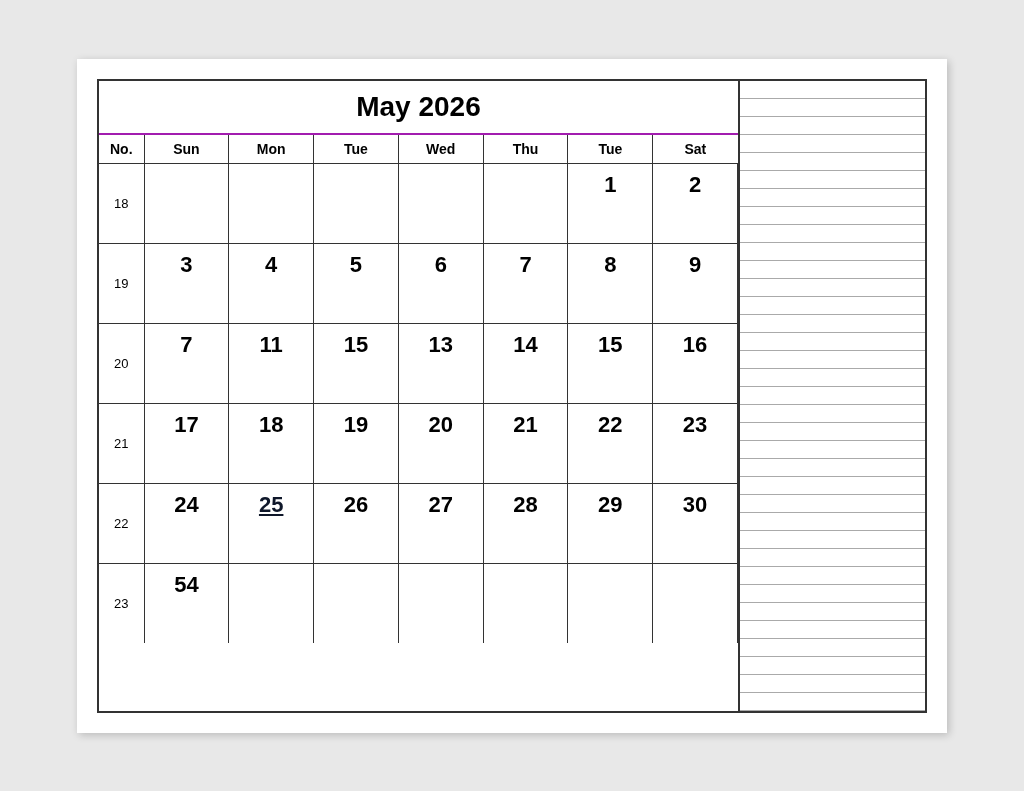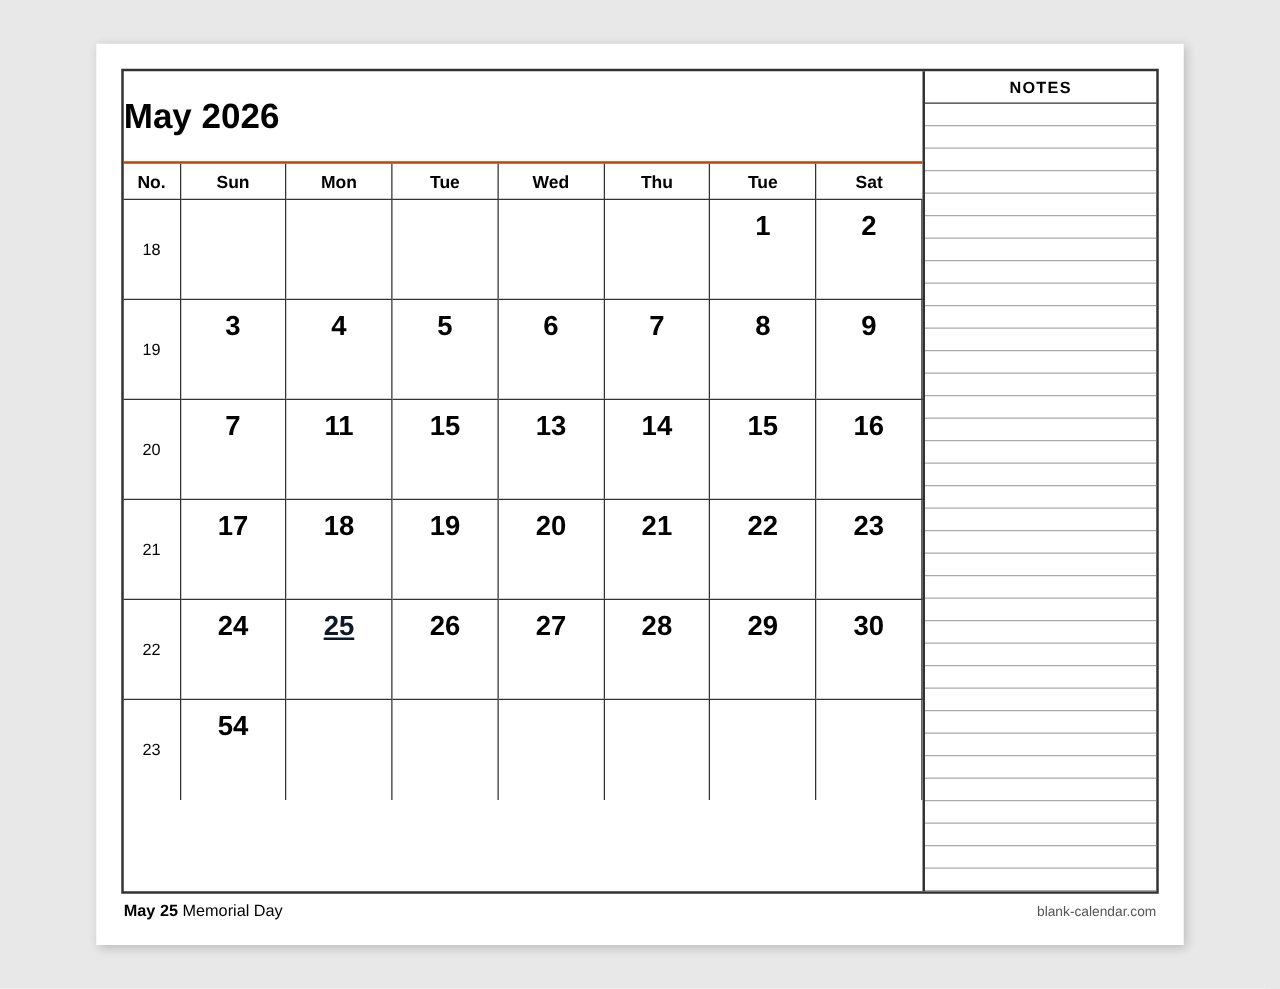--- a/index.html
+++ b/index.html
@@ -229,7 +229,6 @@
     </div>
 
     <div class="notes-section">
-      <div class="notes-header">NOTES</div>
       <div class="notes-lines" id="notes-lines-container">
           <div class="note-line"></div>
           <div class="note-line"></div>

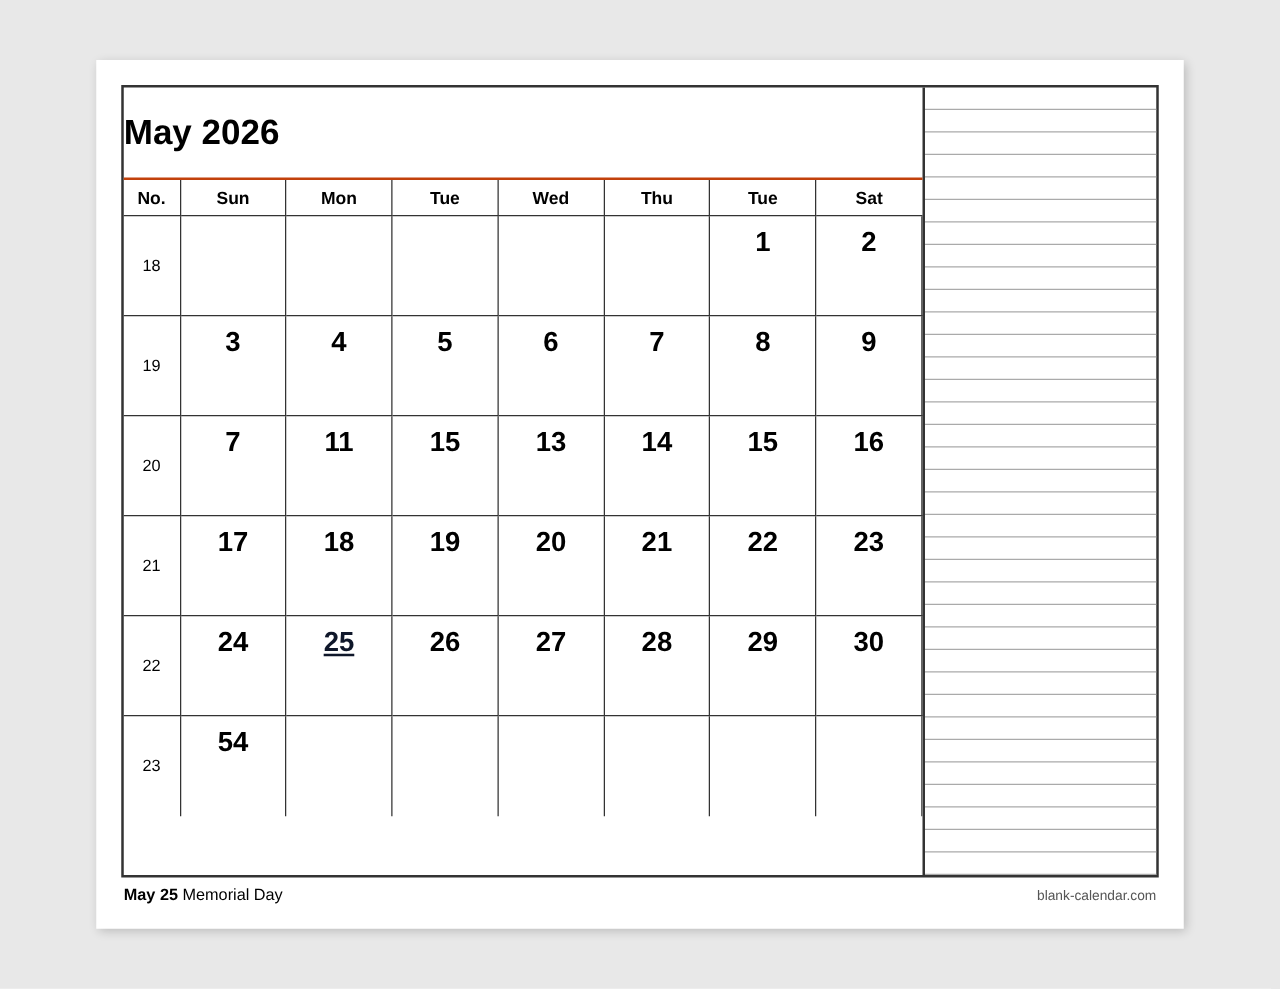--- a/index.html
+++ b/index.html
@@ -33,11 +33,11 @@
     }
     
     .calendar-title {
-      text-align: left;
+      text-align: center;
       font-size: 28px;
       font-weight: bold;
-      padding: 20px 0;
-      border-bottom: 2px solid #c2410c;
+      padding: 10px 0;
+      border-bottom: 2px solid #a21caf;
     }
     
     .calendar-grid {

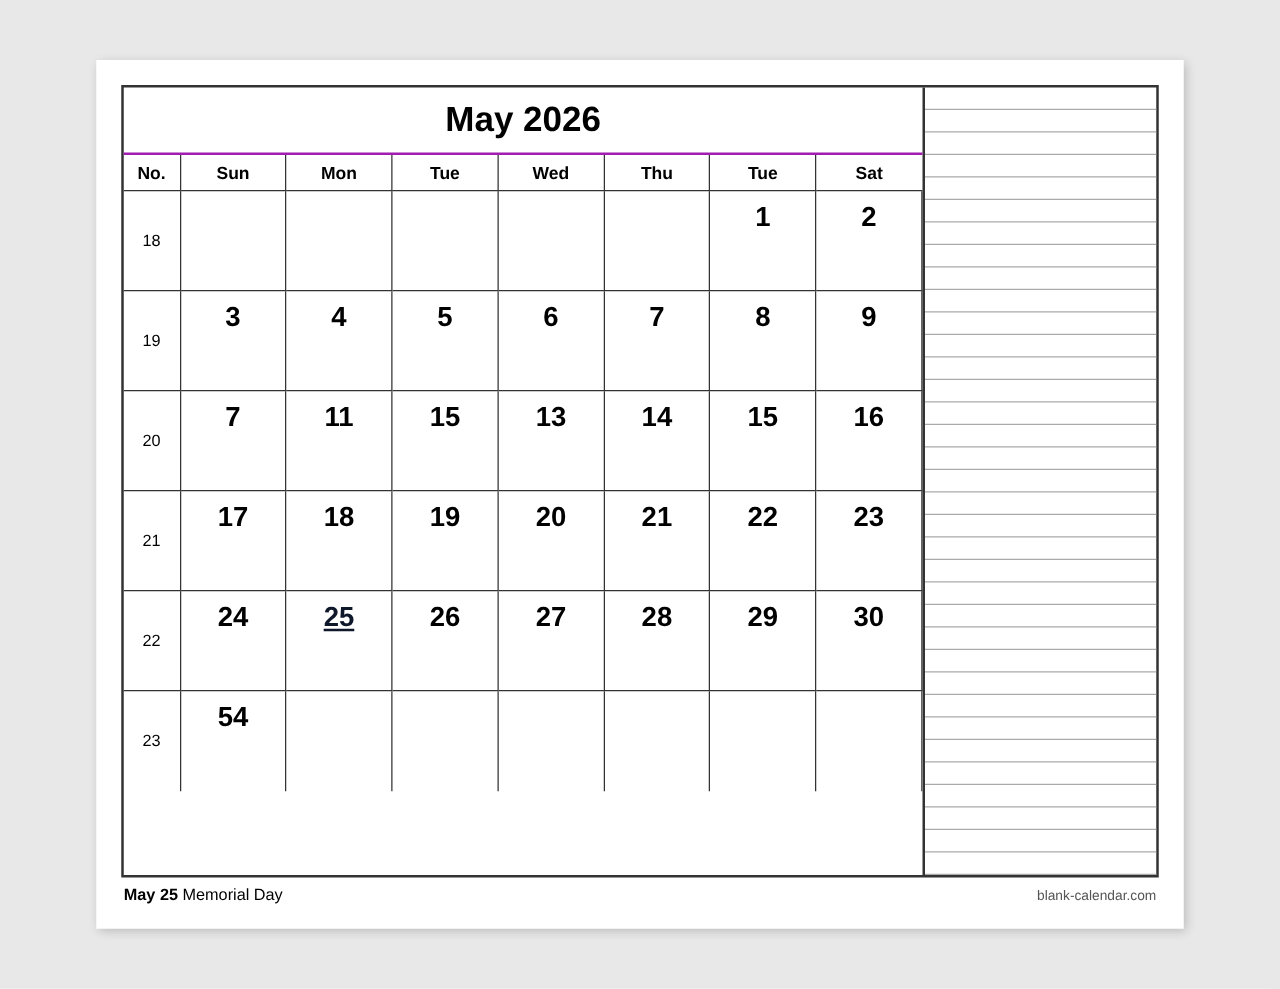--- a/index.html
+++ b/index.html
@@ -269,13 +269,6 @@
     </div>
   </div>
 
-  <div class="footer-area">
-    <div class="holiday-note">
-      <span class="holiday-date">May 25</span>
-      <span class="holiday-name">Memorial Day</span>
-    </div>
-    <div class="site-credit">blank-calendar.com</div>
-  </div>
 </div>
 
 </body></html>

